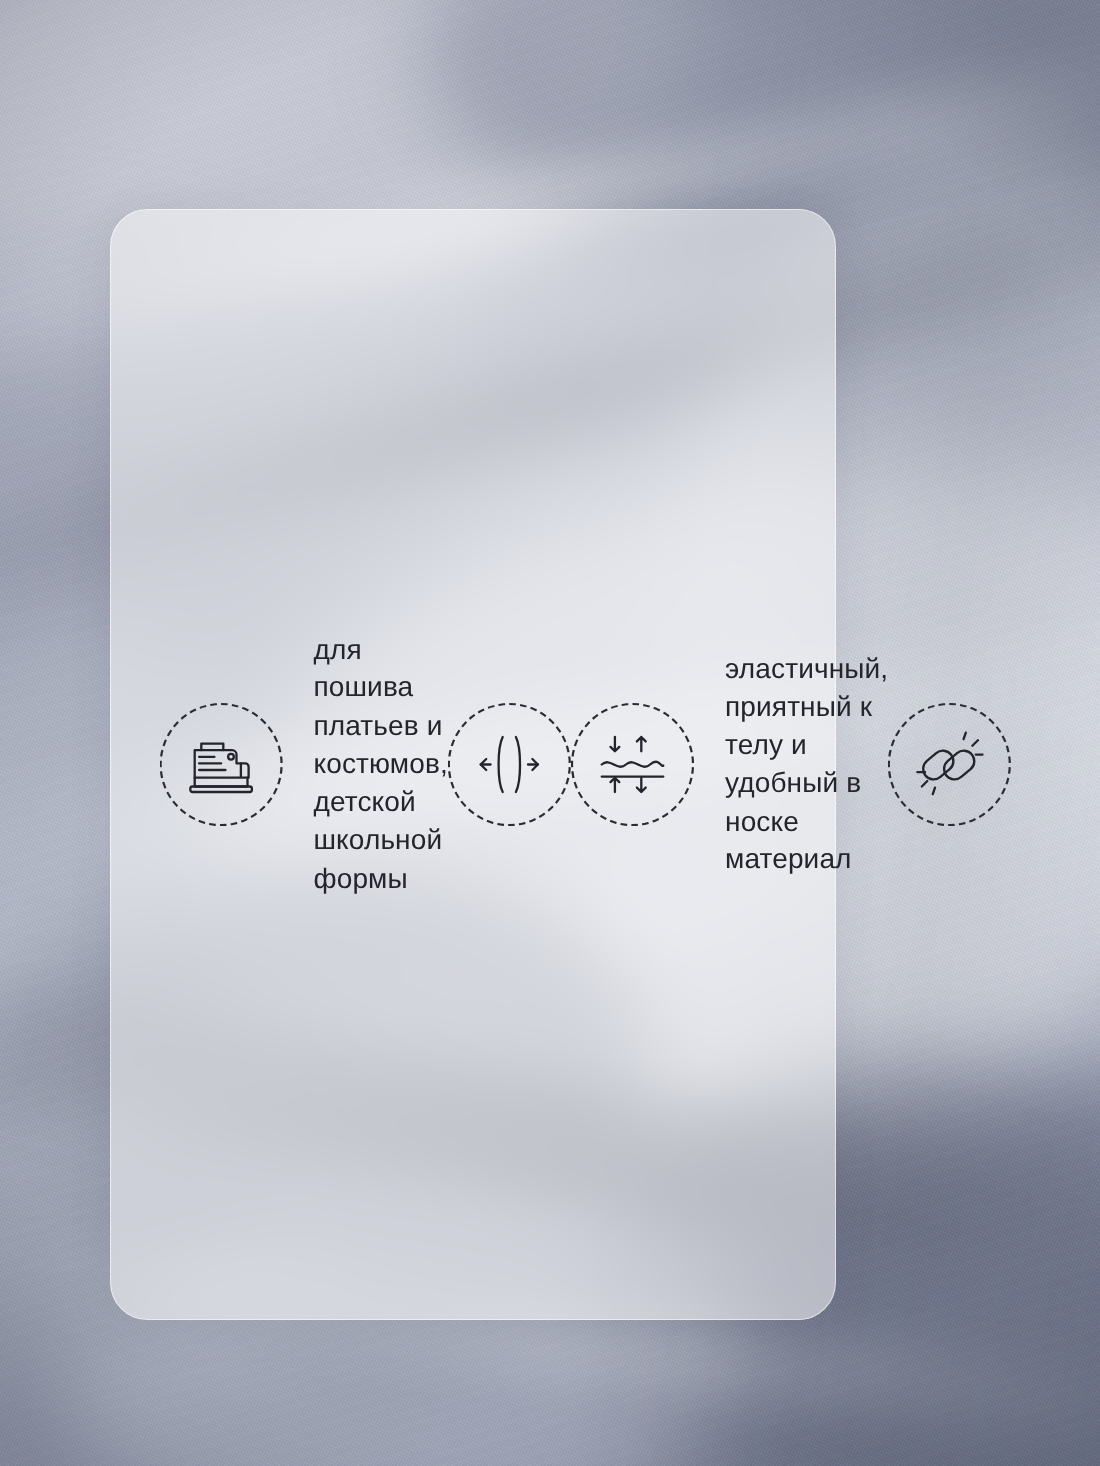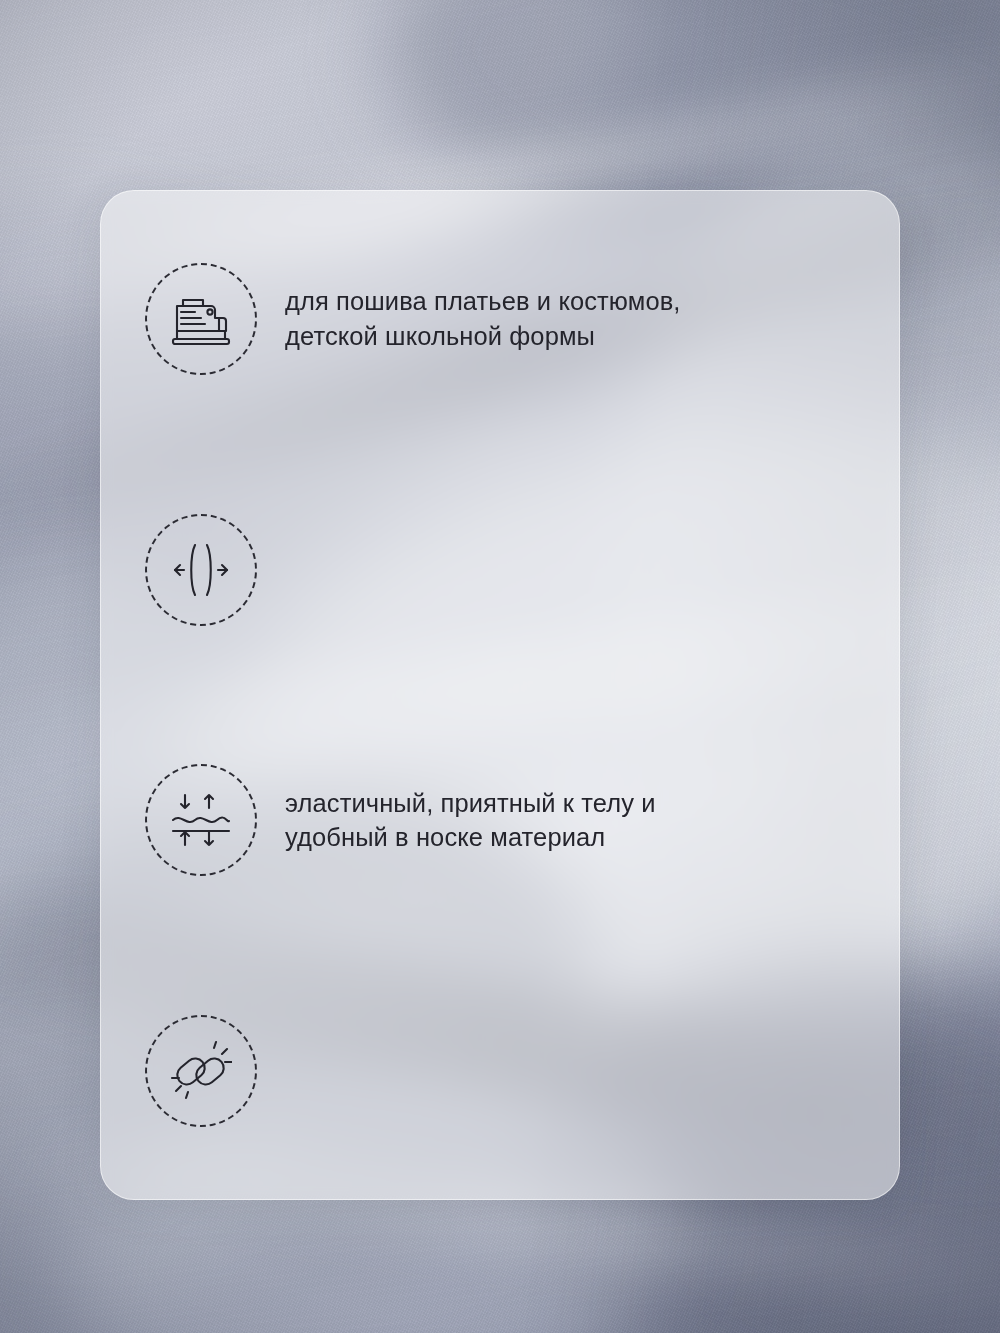--- a/index.html
+++ b/index.html
@@ -78,7 +78,7 @@
     position: absolute;
     left: 100px;
     top: 190px;
-    width: 800px;
+    width: 660px;
     height: 1010px;
     border-radius: 34px;
     background: rgba(255,255,255,.50);
@@ -89,7 +89,7 @@
     box-sizing: border-box;
     padding: 72px 44px 72px 44px;
     display: flex;
-    flex-direction: column;
+    flex-direction: row;
     justify-content: space-between;
   }
 

